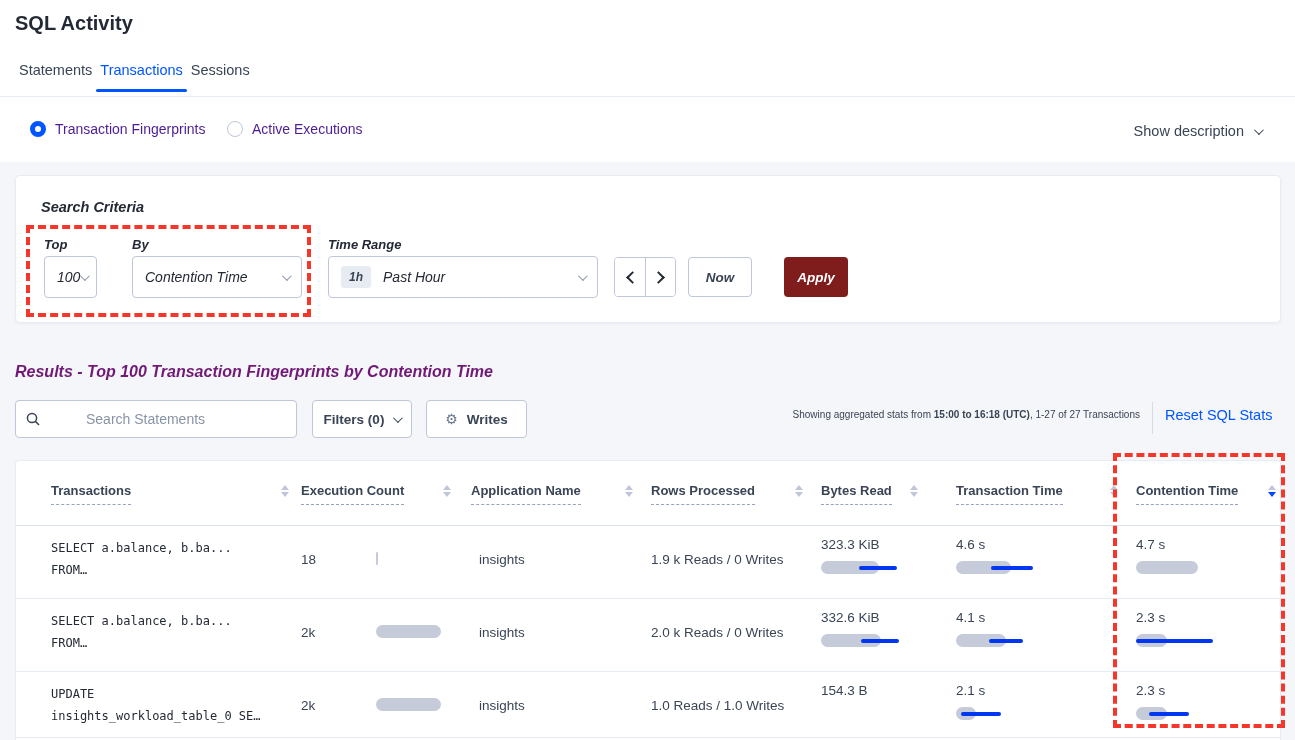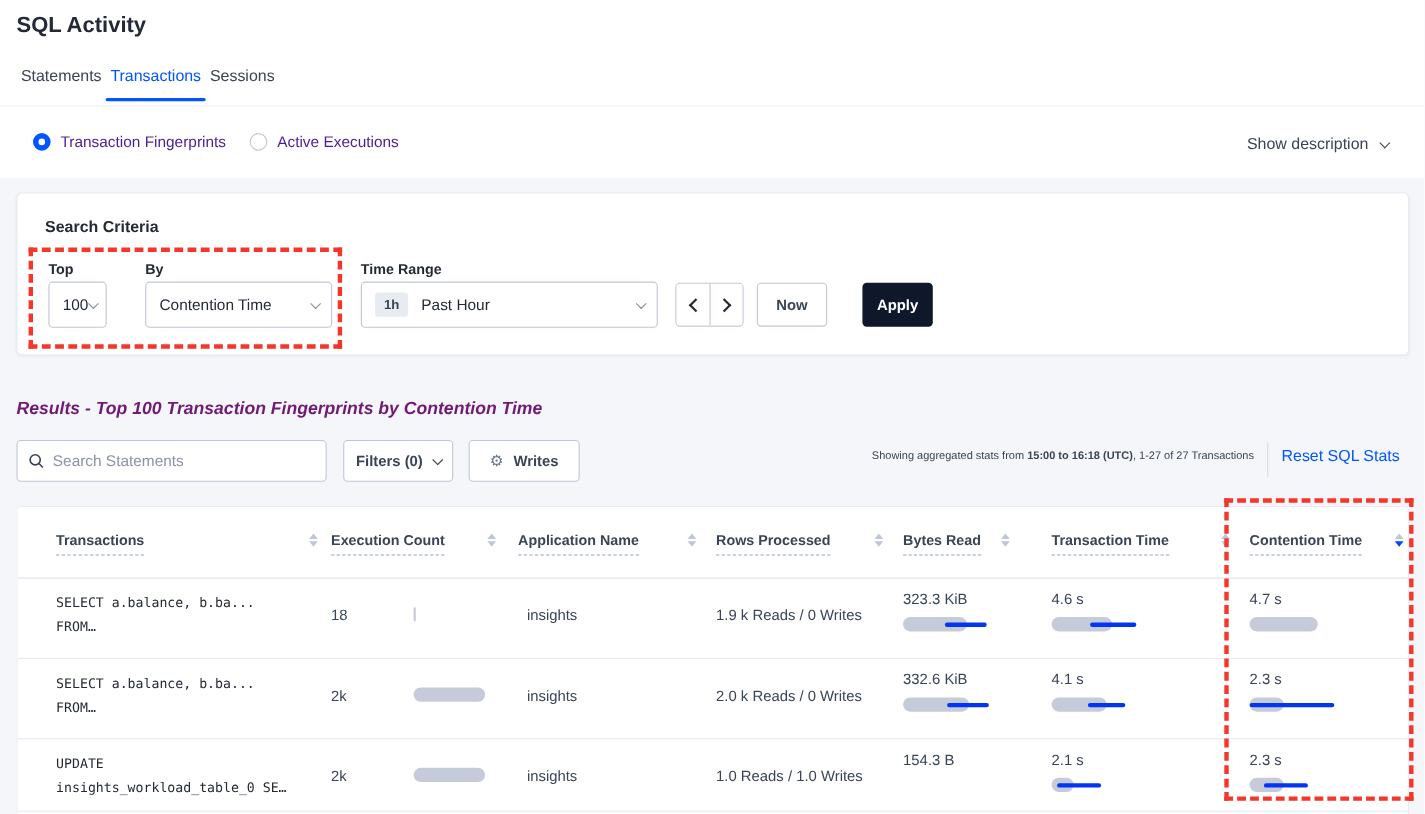--- a/index.html
+++ b/index.html
@@ -28,7 +28,7 @@
   .gray-bg { position:absolute; left:0; top:162px; width:1295px; height:578px; background:#f4f6fa; }
 
   
-  .criteria-card { position:absolute; left:15px; top:175px; width:1266px; height:148px; background:#fff; border:1px solid #e7ecf3; border-radius:5px; box-shadow:0 1px 3px rgba(36,42,53,.05); }
+  .criteria-card { position:absolute; left:15px; top:175px; width:1266px; height:148px; background:#fff; border:1px solid #e7ecf3; border-radius:5px; box-shadow:0 1px 3px rgba(36,42,53,.05);font-style:italic; }
   .criteria-heading { position:absolute; left:25px; top:23px; font-size:14.5px; font-weight:700; color:#242a35; }
   .field-label { position:absolute; top:61px; font-size:13px; font-weight:700; color:#242a35; }
   .sel { position:absolute; top:80px; height:42px; background:#fff; border:1px solid #c0c6d9; border-radius:4px; display:flex; align-items:center; padding:0 12px; font-size:14px; color:#242a35; cursor:pointer; }

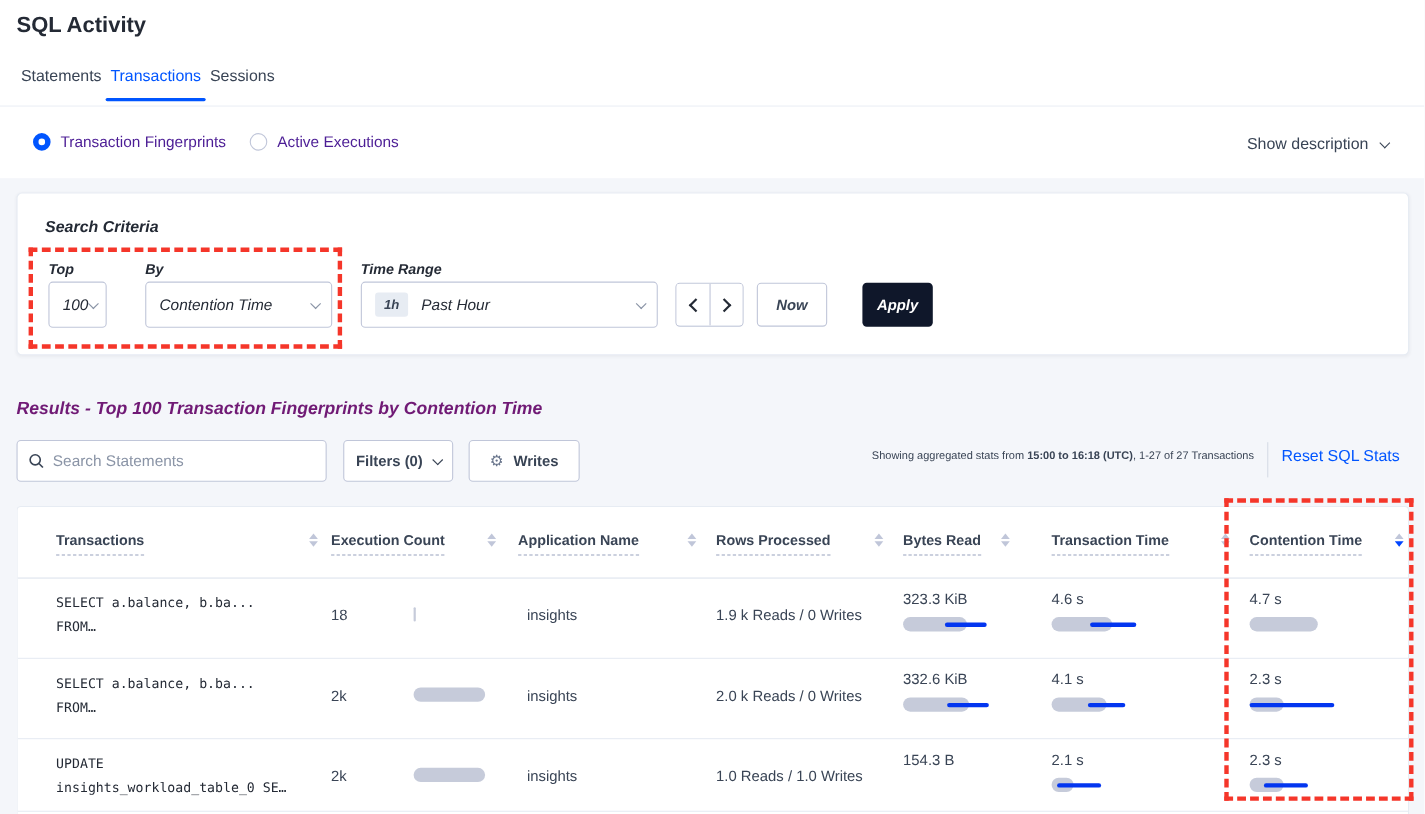--- a/index.html
+++ b/index.html
@@ -44,7 +44,7 @@
   .ang.right { transform:rotate(-45deg); margin-right:4px; }
   .btn { position:absolute; top:81px; height:40px; border-radius:4px; font-size:13.5px; font-weight:700; display:flex; align-items:center; justify-content:center; cursor:pointer; }
   .btn.now { left:672px; width:64px; background:#fff; border:1px solid #c0c6d9; color:#394455; }
-  .btn.apply { left:768px; width:64px; background:#0f172a; border:none; color:#fff; }
+  .btn.apply { left:768px; width:64px; background:#7f1d1d; border:none; color:#fff; }
 
   
   .results-heading { position:absolute; left:15px; top:363px; font-size:16px; font-weight:700; color:#701a75;font-style:italic; }

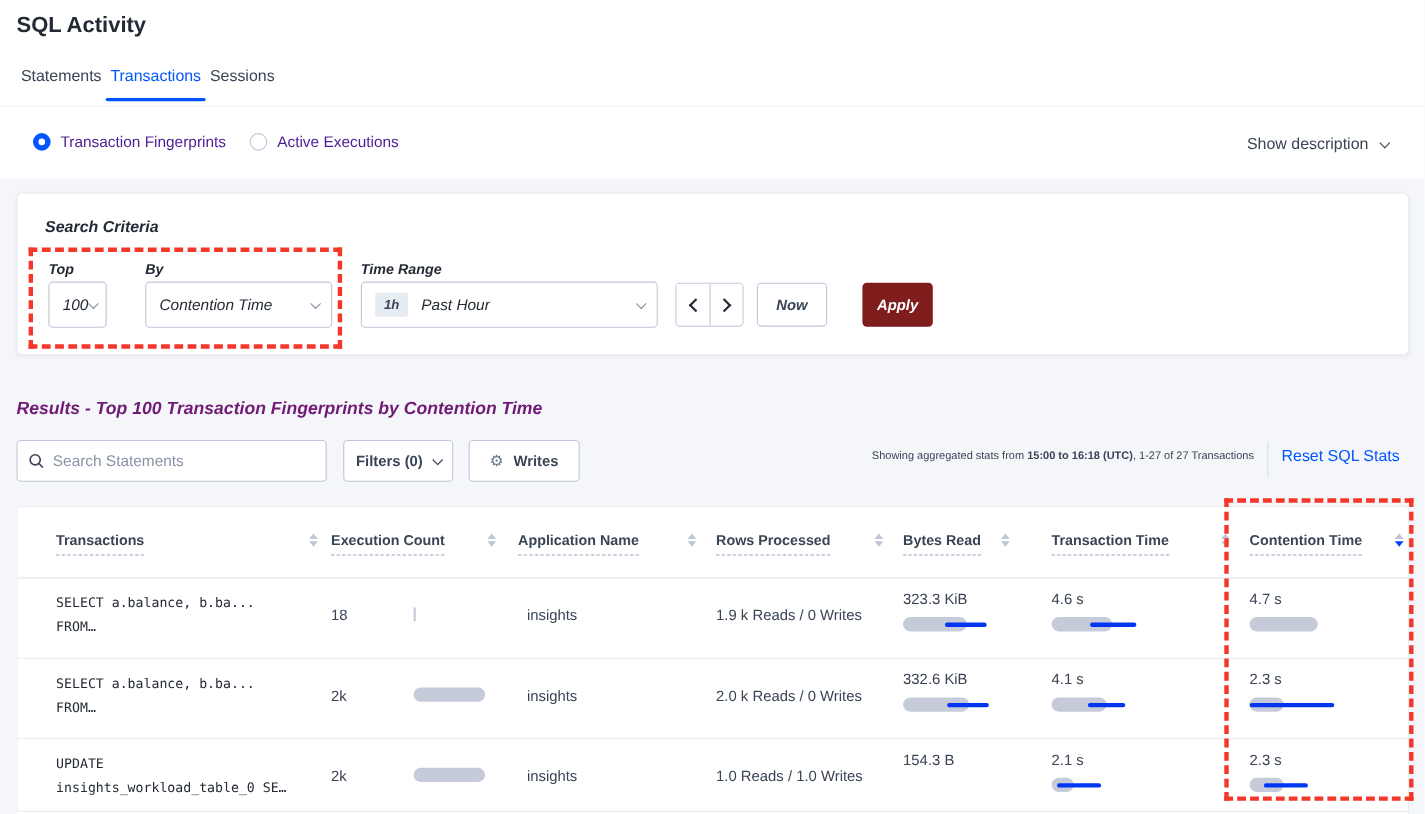--- a/index.html
+++ b/index.html
@@ -49,7 +49,7 @@
   
   .results-heading { position:absolute; left:15px; top:363px; font-size:16px; font-weight:700; color:#701a75;font-style:italic; }
   .search-box { position:absolute; left:15px; top:400px; width:282px; height:38px; background:#fff; border:1px solid #c0c6d9; border-radius:4px; display:flex; align-items:center; padding:0 10px; gap:8px; }
-  .search-box input { border:none; outline:none; flex:1; font-size:14px; color:#394455; font-family:inherit; background:transparent; }
+  .search-box input { border:none; outline:none; flex:1; font-size:14px; color:#394455; font-family:inherit; background:transparent;margin-left:38px; }
   .search-box input::placeholder { color:#8a94a6; }
   .ctl-btn { position:absolute; top:400px; height:38px; background:#fff; border:1px solid #c0c6d9; border-radius:4px; display:flex; align-items:center; justify-content:center; gap:9px; font-size:13.5px; font-weight:700; color:#394455; cursor:pointer; }
   .ctl-btn.filters { left:312px; width:100px; }

